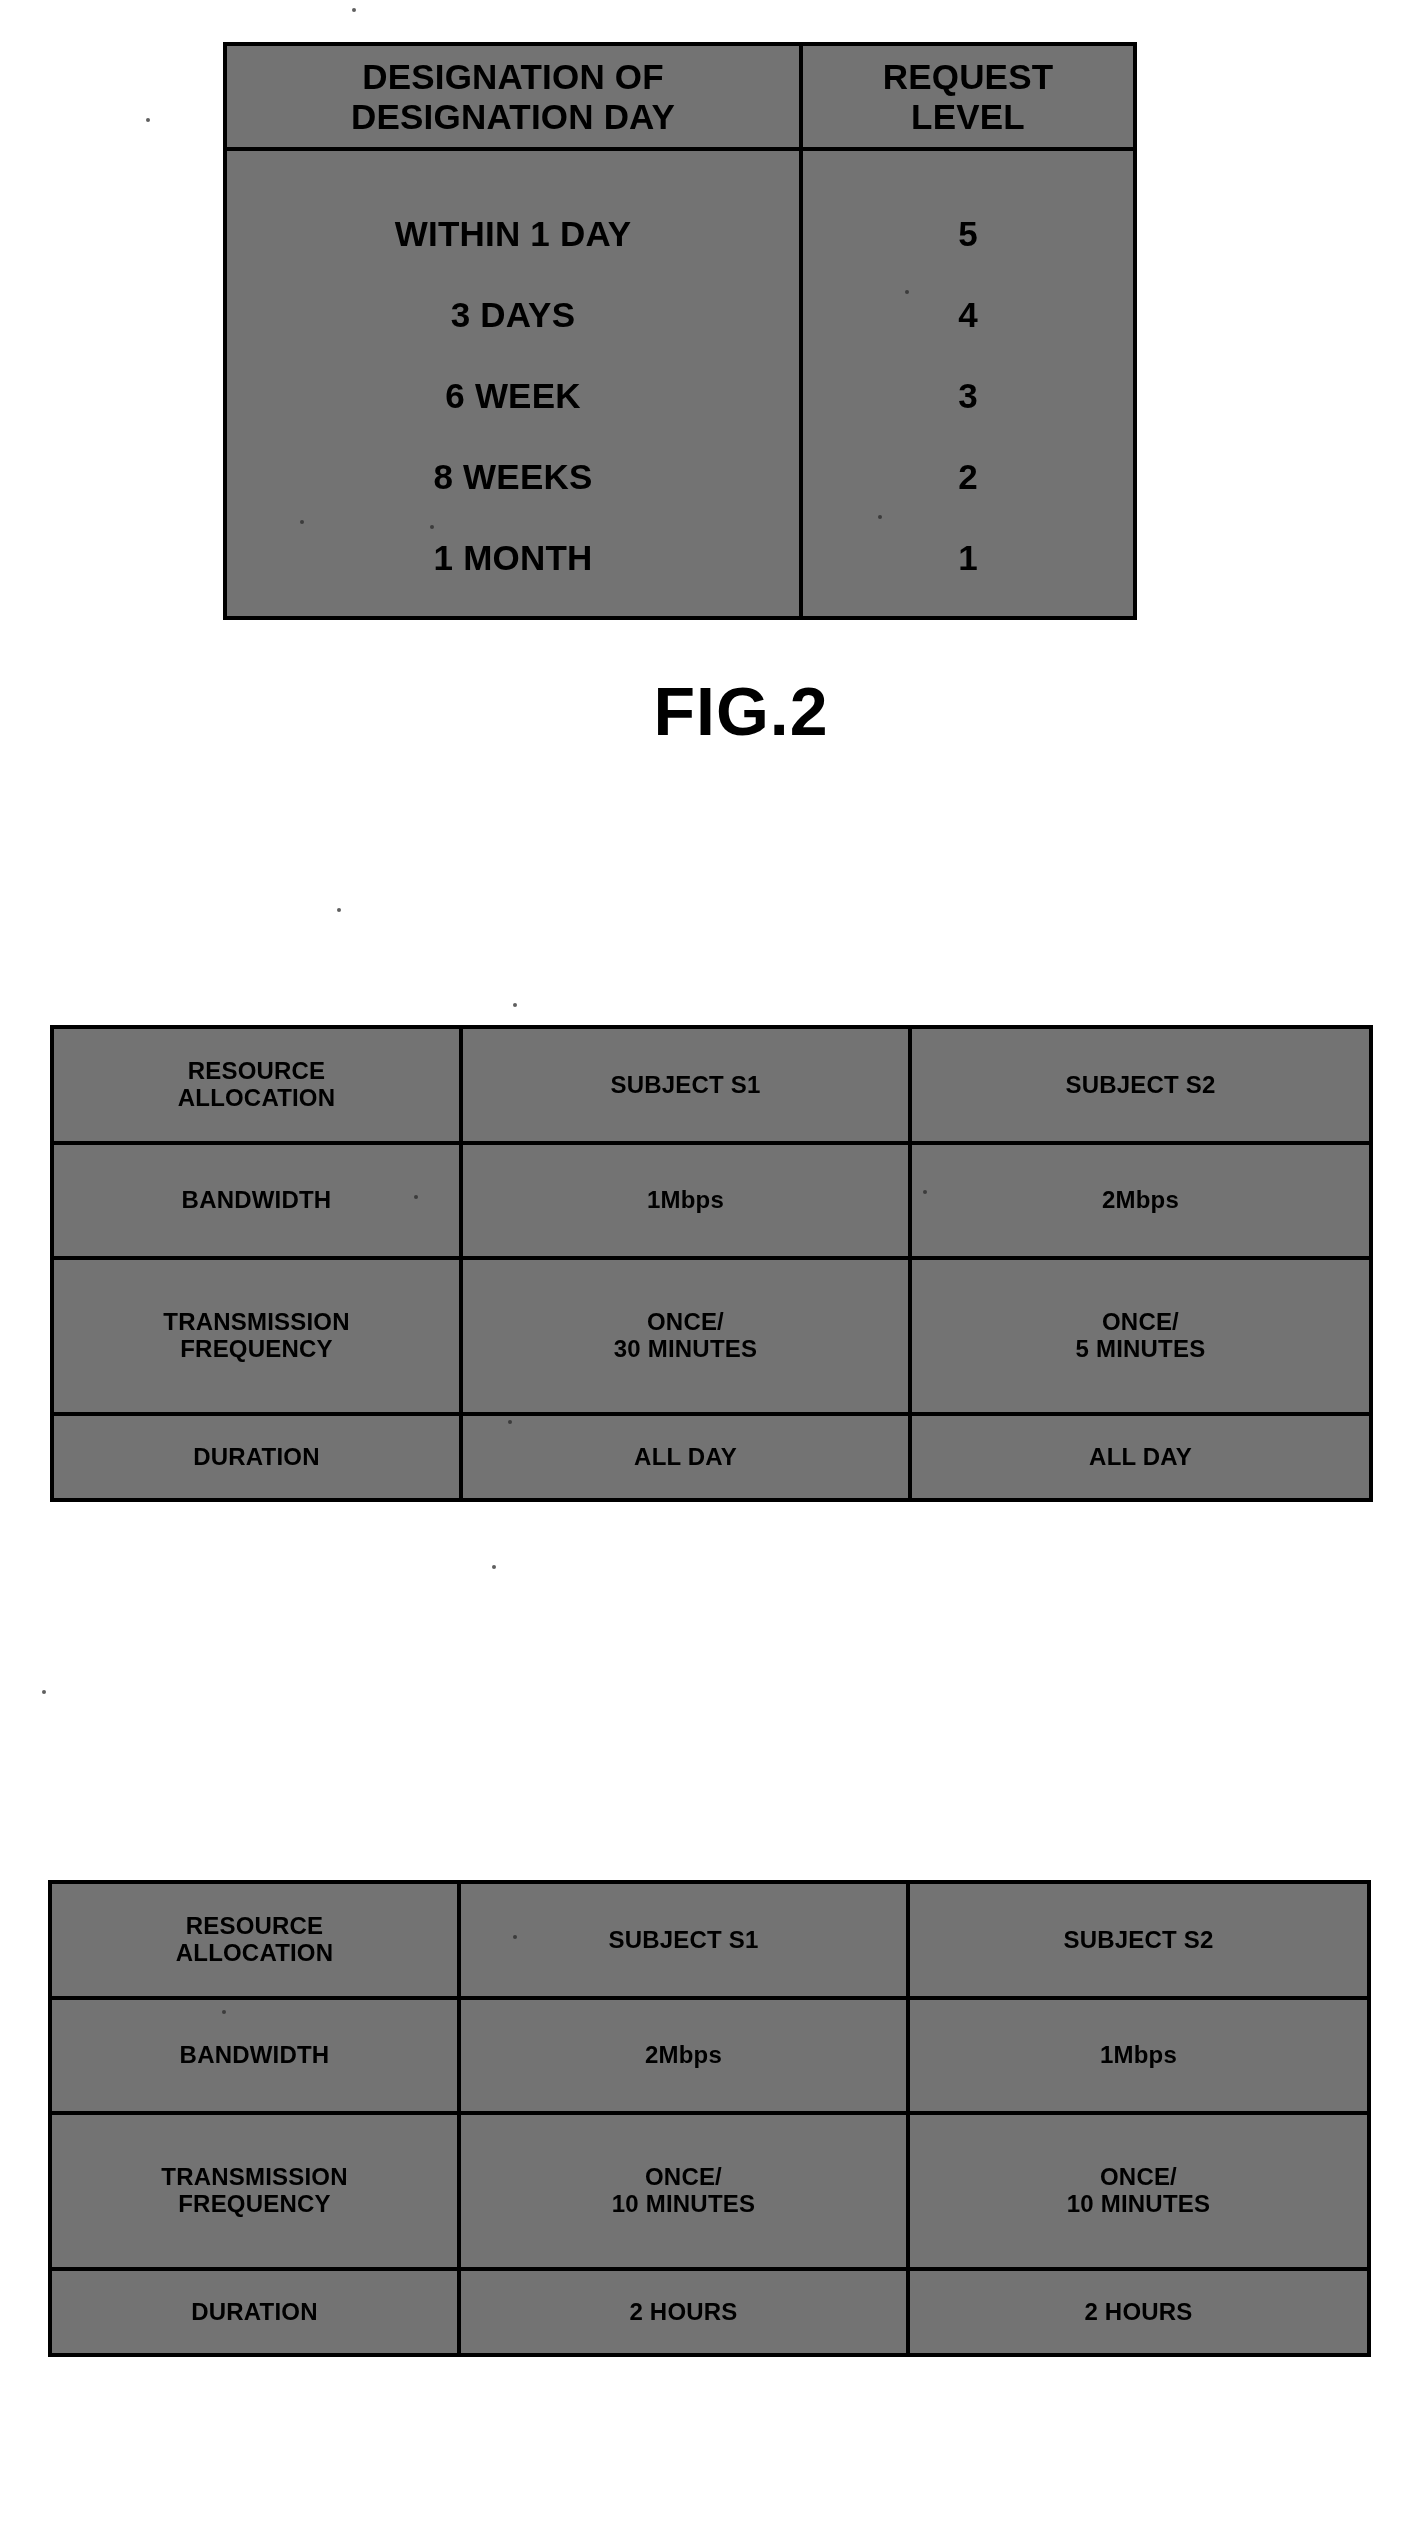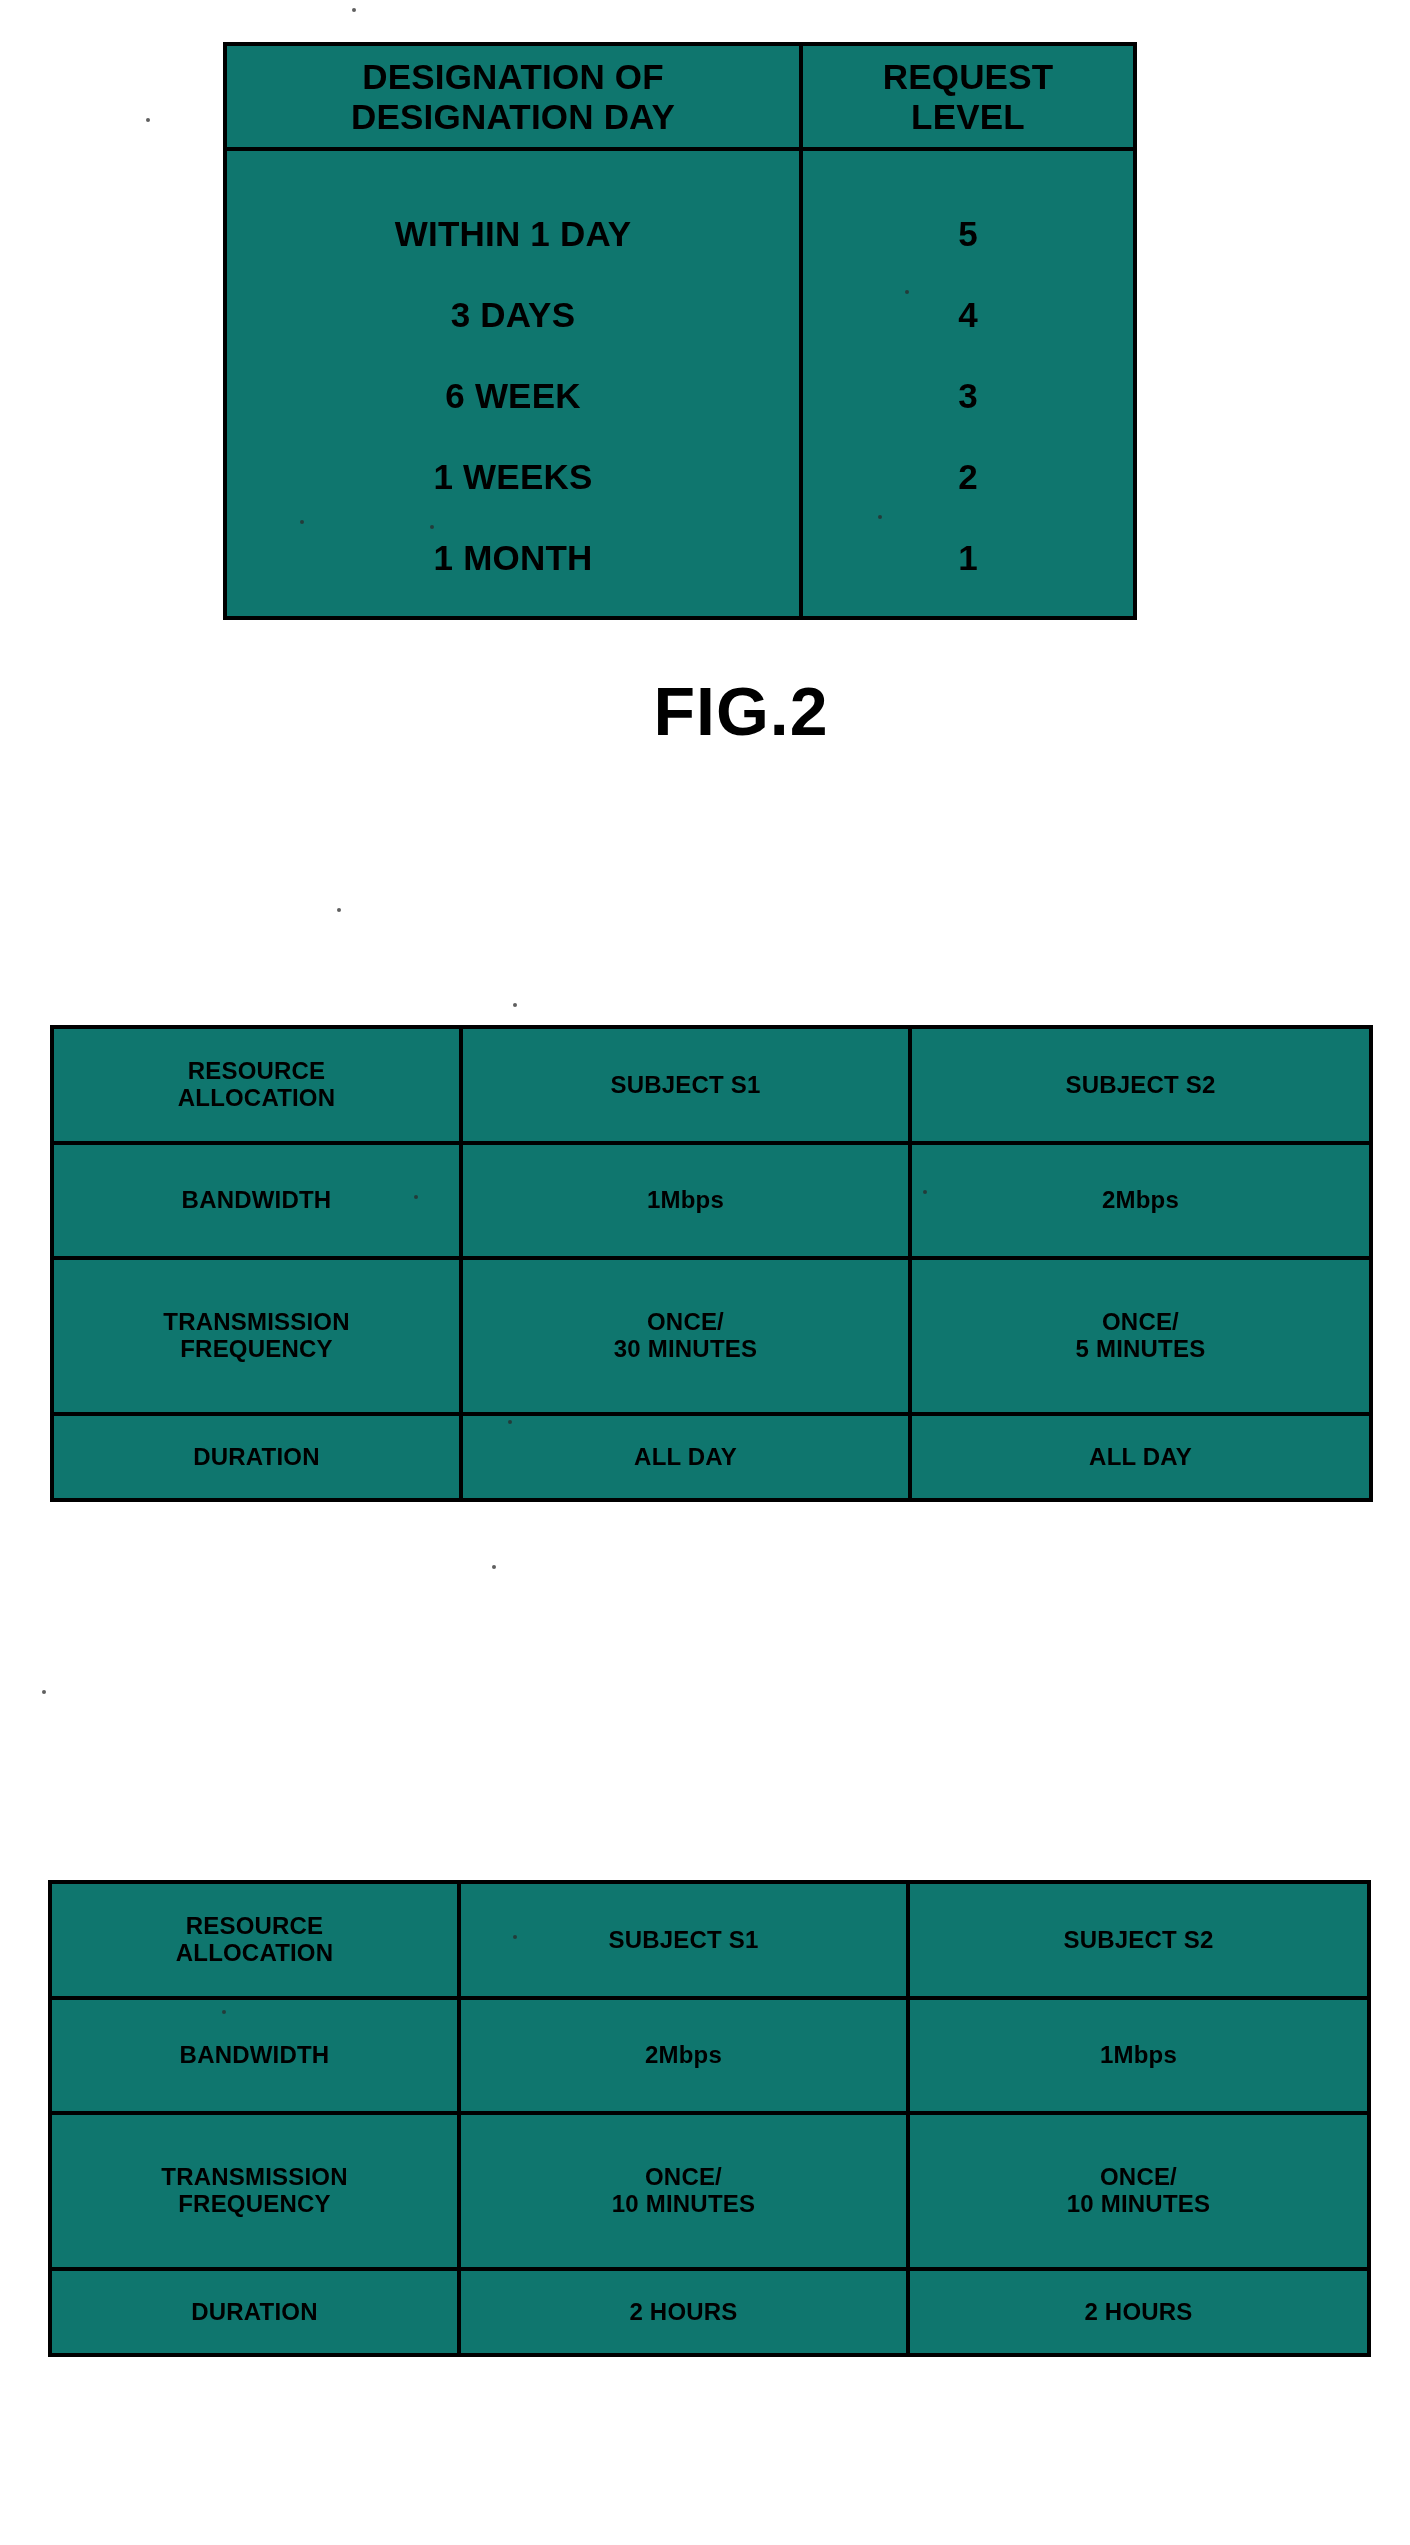--- a/index.html
+++ b/index.html
@@ -29,7 +29,7 @@
     position: absolute;
     border-collapse: collapse;
     table-layout: fixed;
-    background: #0f766e;
+    background: #737373;
   }
   .ptable td {
     border: 4px solid #000000;

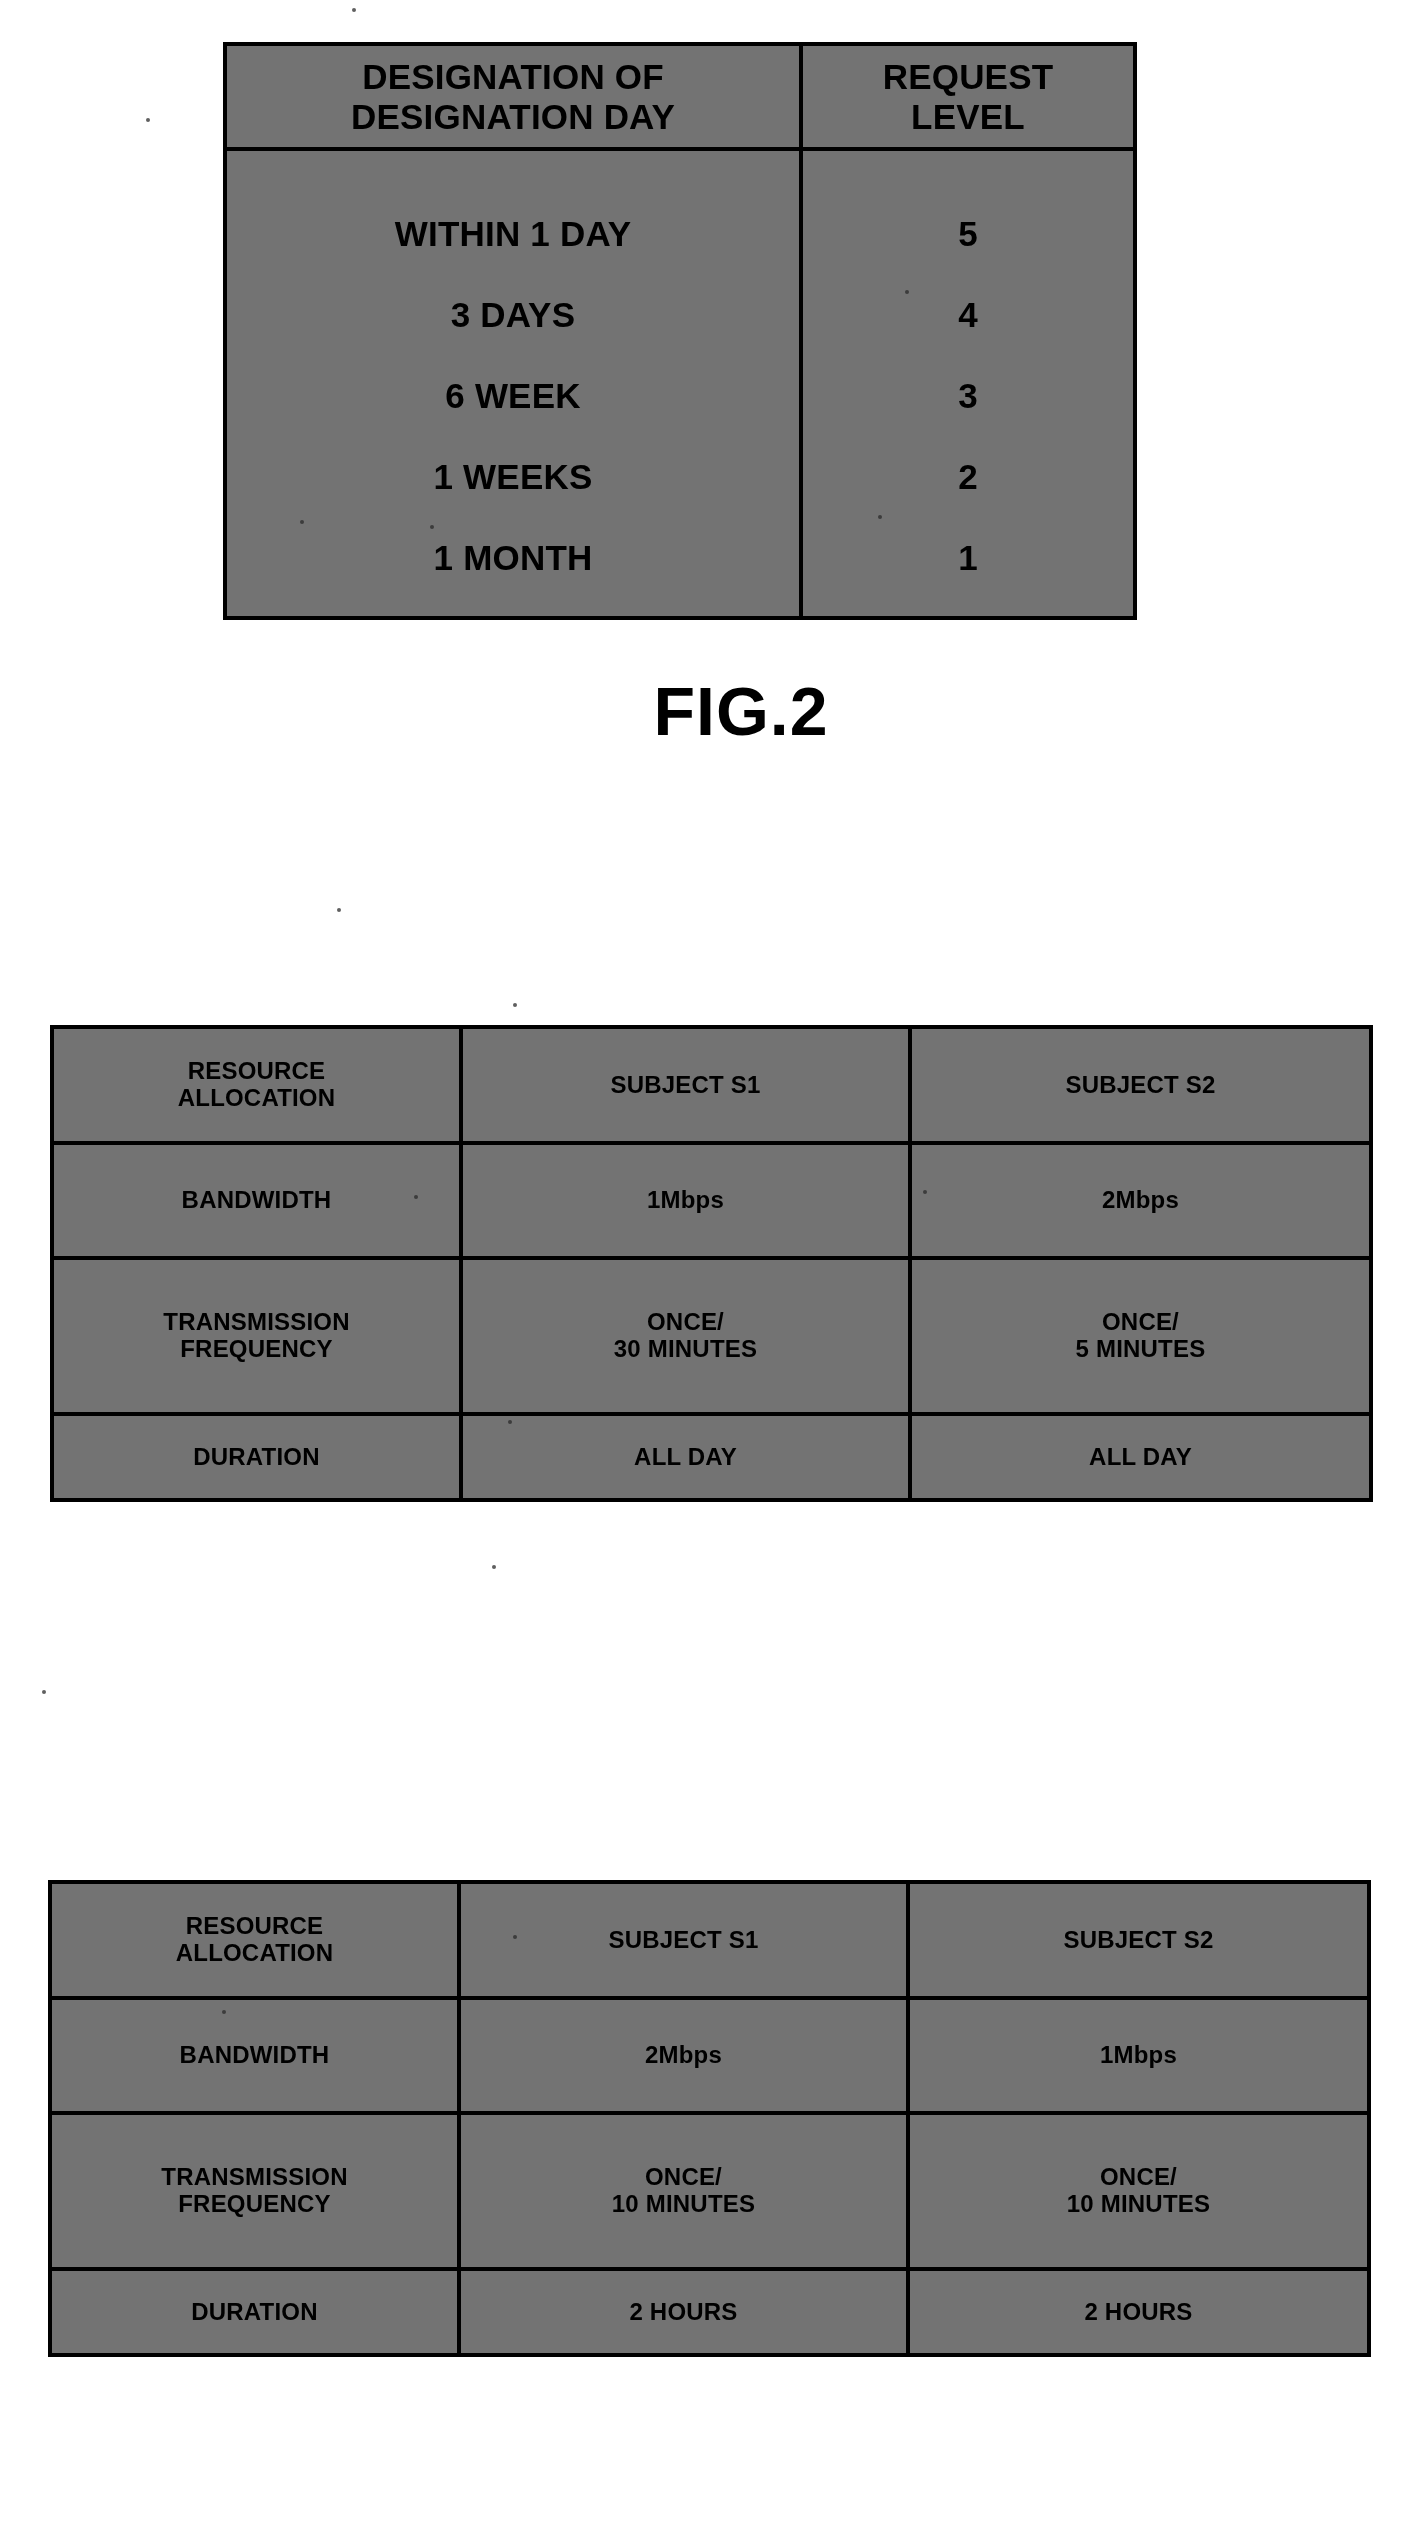--- a/index.html
+++ b/index.html
@@ -147,7 +147,7 @@
           <div>WITHIN 1 DAY</div>
           <div>3 DAYS</div>
           <div>6 WEEK</div>
-          <div>1 WEEKS</div>
+          <div>8 WEEKS</div>
           <div>1 MONTH</div>
         </div>
       </td>

